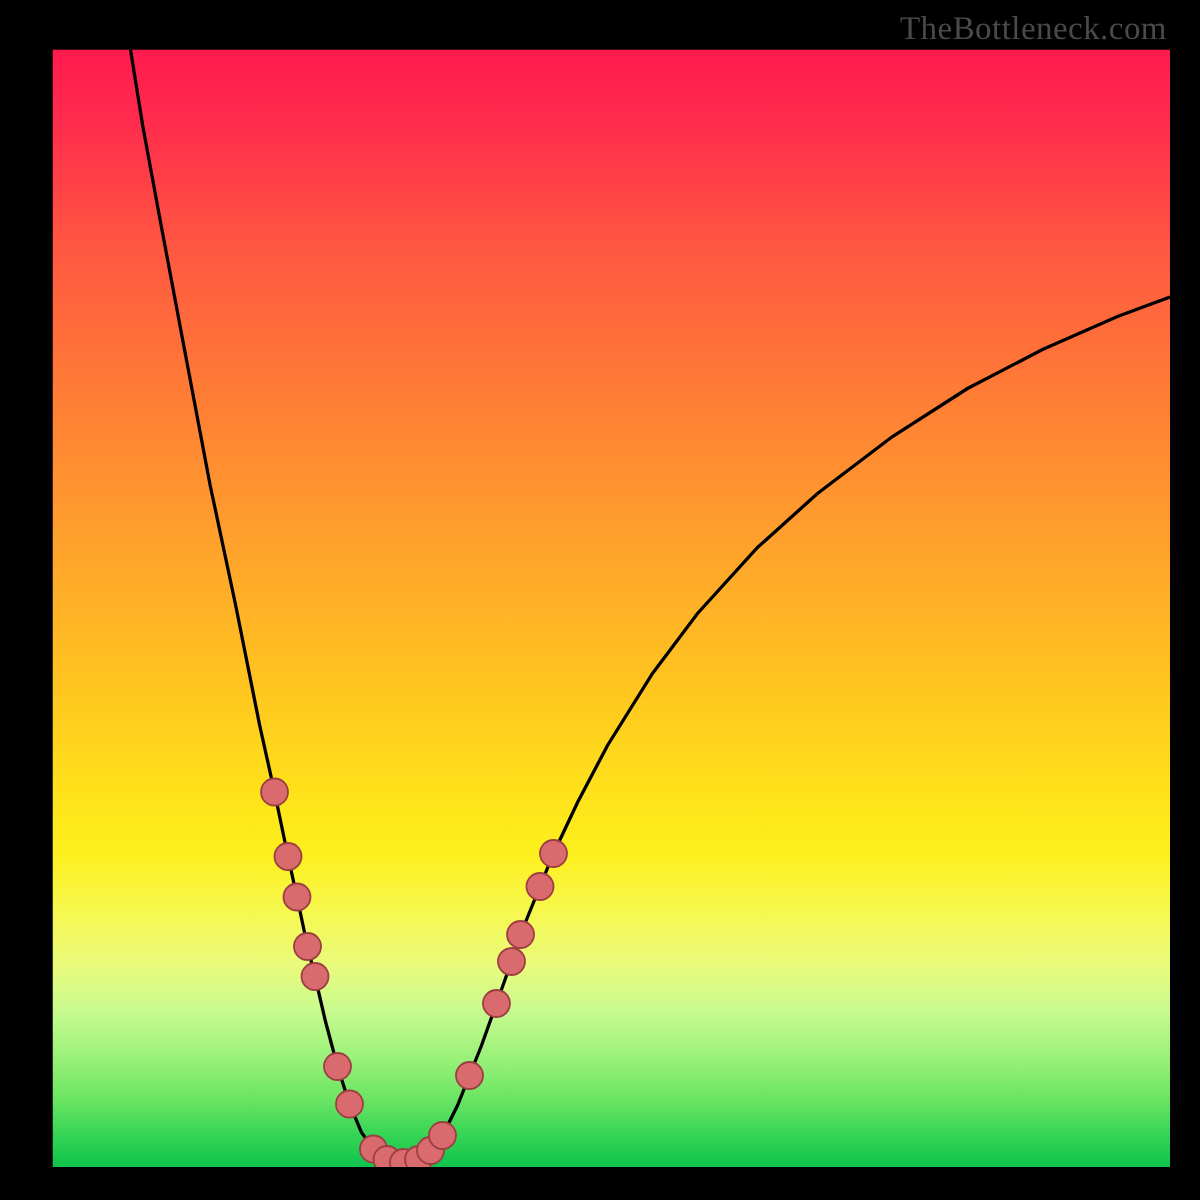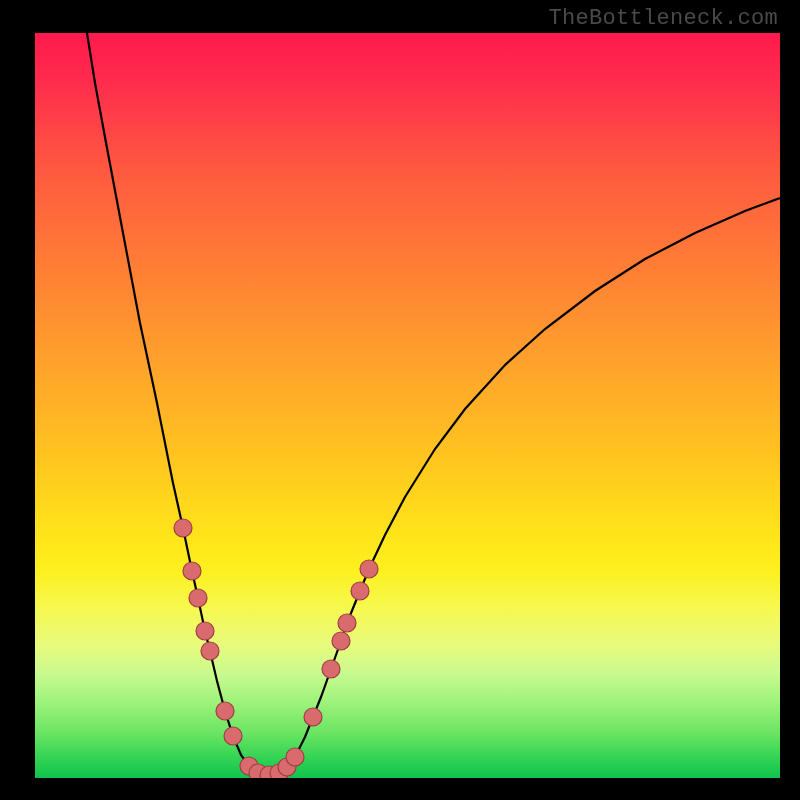--- a/index.html
+++ b/index.html
@@ -20,7 +20,7 @@
     position: absolute;
     top: 6px;
     right: 22px;
-    font-family: Liberation Mono, monospace;
+    font-family: Liberation Serif, serif;
     font-size: 22px;
     font-weight: 500;
     color: #4a4a4a;

